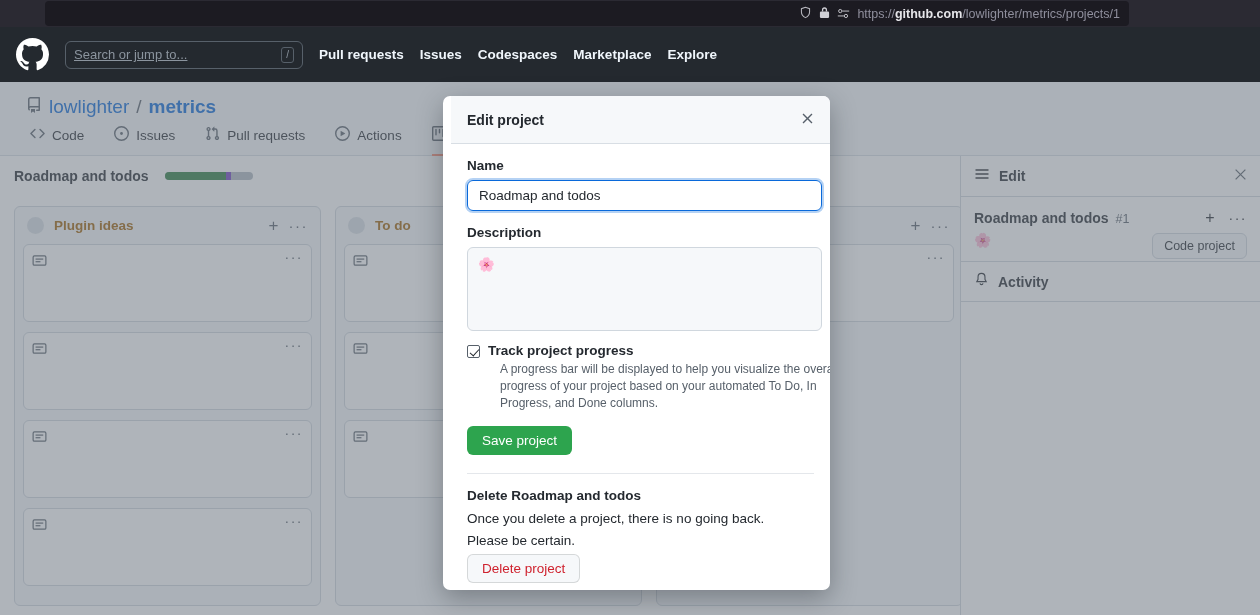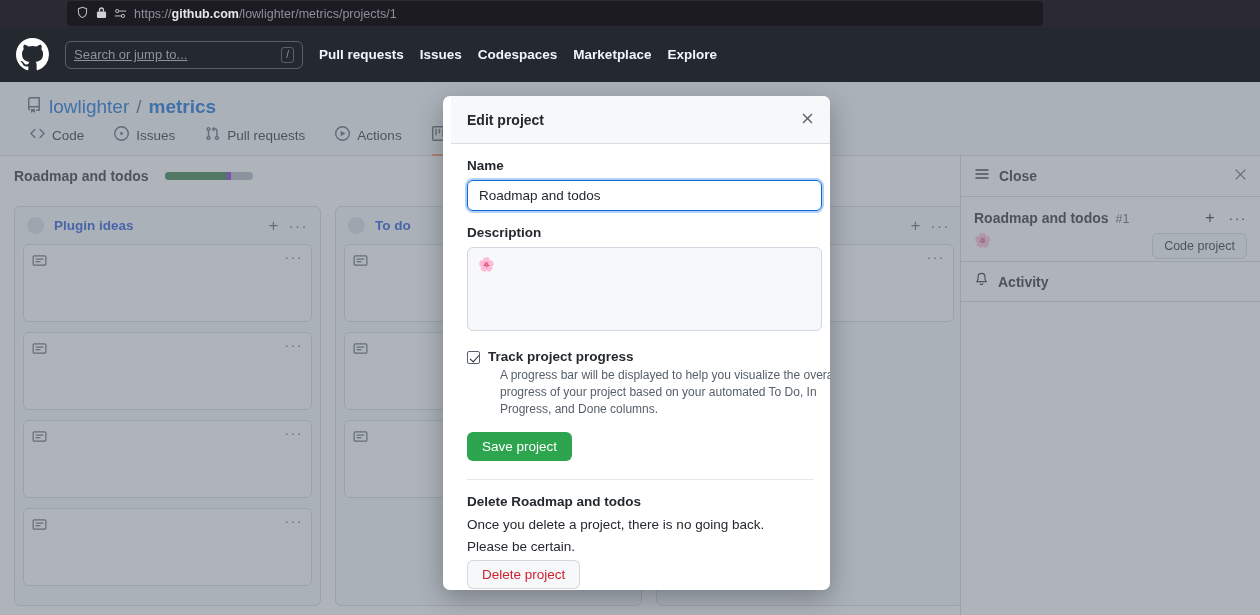--- a/index.html
+++ b/index.html
@@ -17,9 +17,9 @@
     background: #2b2a33;
   }
   .urlpill {
-    position: absolute; left: 67px; top: 1px; width: 976px; height: 25px;
+    position: absolute; left: 45px; top: 1px; width: 1084px; height: 25px;
     background: #1c1b22; border-radius: 4px;
-    display: flex; align-items: center; gap: 7px; padding: 0 9px;
+    display: flex; align-items: center; gap: 7px; padding: 0 9px; justify-content: flex-end;
   }
   .urlpill svg { flex: 0 0 auto; }
   .urltext { font-size: 12.5px; color: #8f8f9d; white-space: nowrap; }

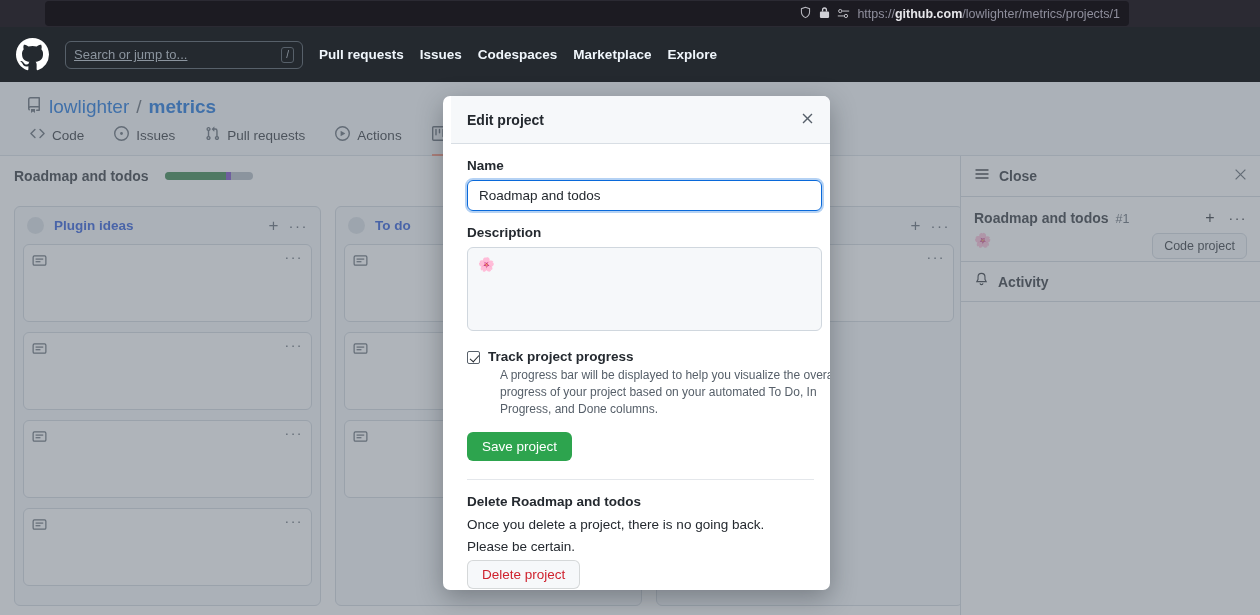--- a/index.html
+++ b/index.html
@@ -433,7 +433,7 @@
               <line x1="1.5" y1="12" x2="14.5" y2="12"></line>
             </svg>
         </span>
-        <span class="lbl">Close</span>
+        <span class="lbl">Edit</span>
         <span>
           <svg width="13" height="13" viewBox="0 0 16 16" stroke="#57606a" stroke-width="1.6">
               <line x1="2" y1="2" x2="14" y2="14"></line>

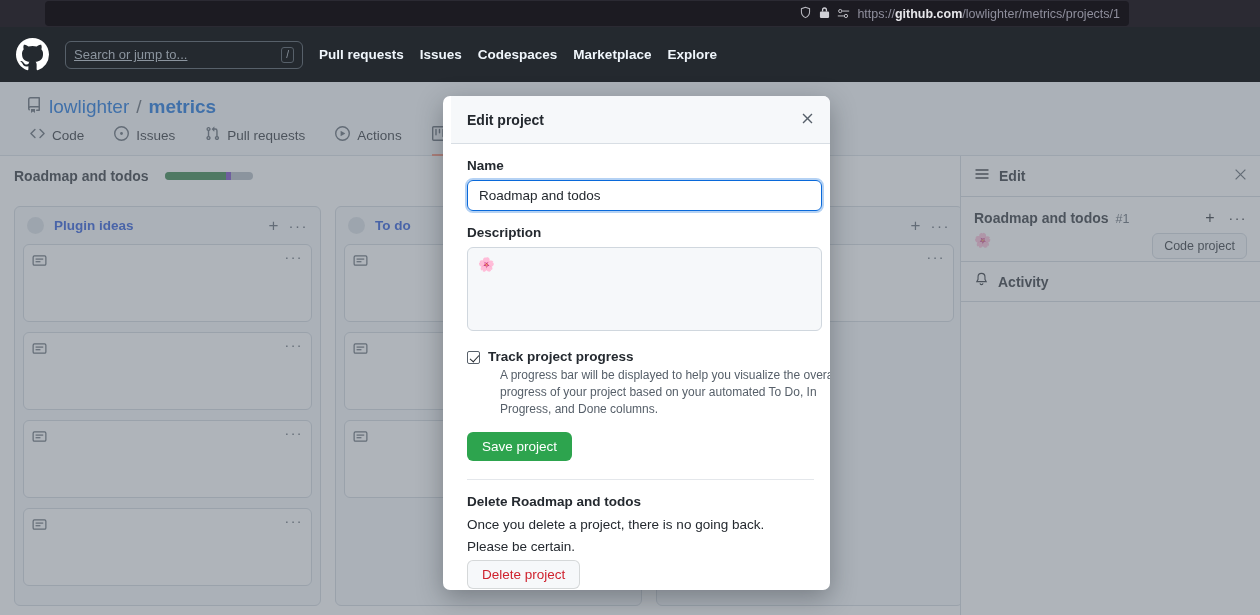--- a/index.html
+++ b/index.html
@@ -107,7 +107,7 @@
     width: 17px; height: 17px; border-radius: 50%; background: #d8dee4;
     flex: 0 0 auto;
   }
-  .coltitle { font-size: 13.5px; font-weight: 600; color: #1d4ed8; flex: 1; }
+  .coltitle { font-size: 13.5px; font-weight: 600; color: #a16207; flex: 1; }
   .colplus { font-size: 17px; color: #57606a; line-height: 12px; }
   .colkebab { font-size: 15px; color: #57606a; letter-spacing: 1.5px; line-height: 10px; }
   .card {

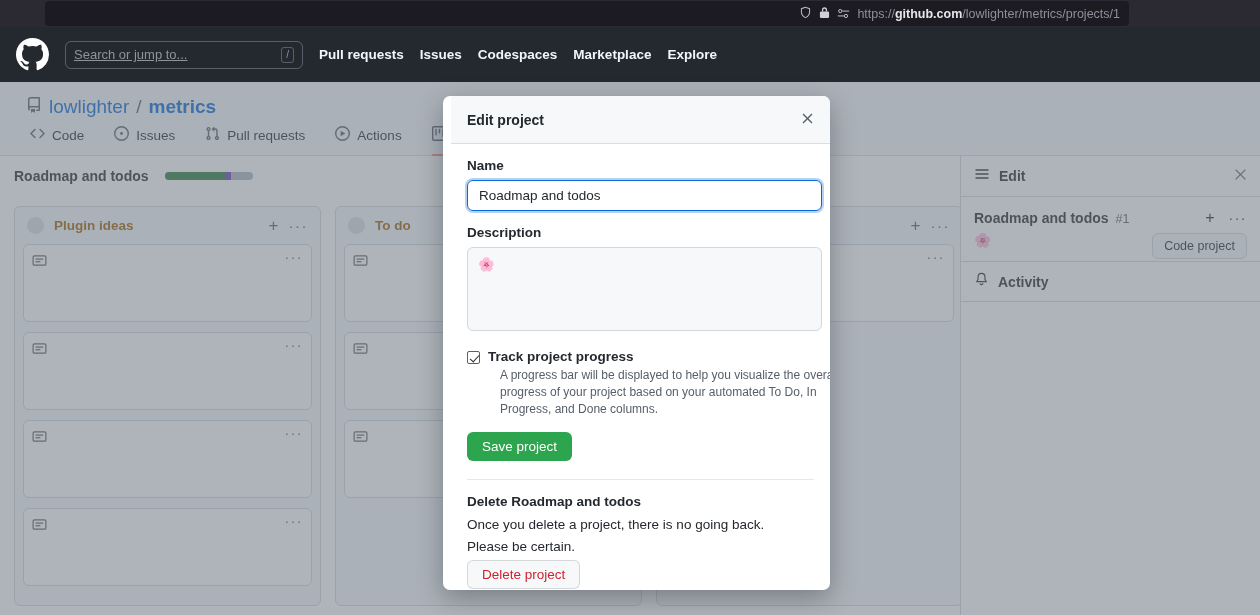--- a/index.html
+++ b/index.html
@@ -183,7 +183,7 @@
     font-size: 13.5px; padding: 8px 10px; resize: none;
     font-family: "Liberation Sans", sans-serif; color: #24292f;
   }
-  .checkrow { display: flex; gap: 8px; margin-top: 14px; align-items: flex-start; }
+  .checkrow { display: flex; gap: 8px; margin-top: 8px; align-items: flex-start; }
   .checkbox {
     width: 13px; height: 13px; border: 1px solid #57606a; border-radius: 2px;
     flex: 0 0 auto; margin-top: 2px; position: relative; background: #fff;

